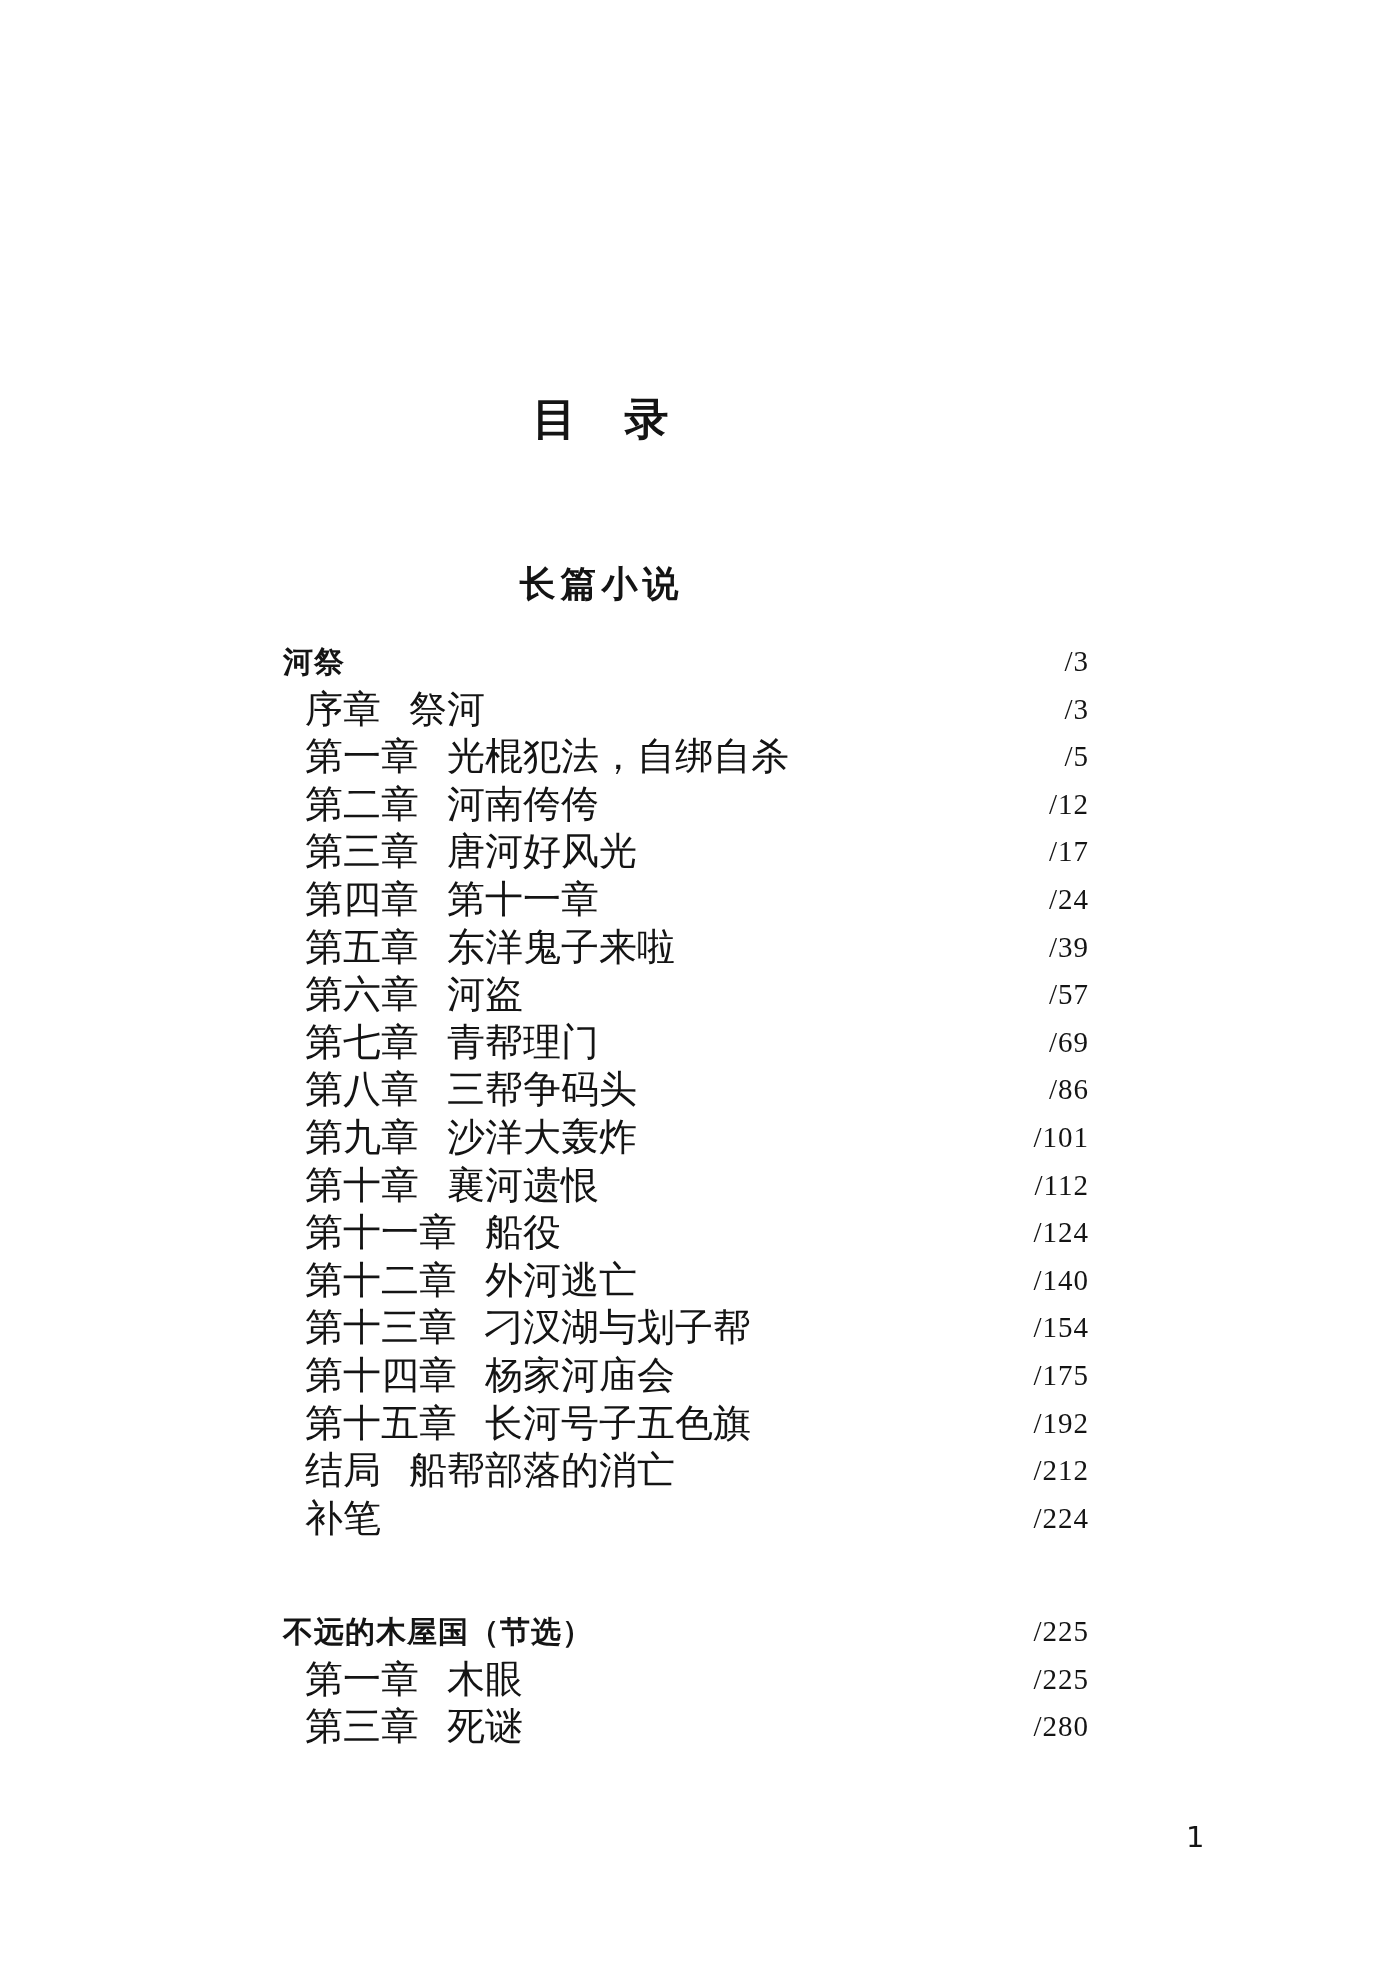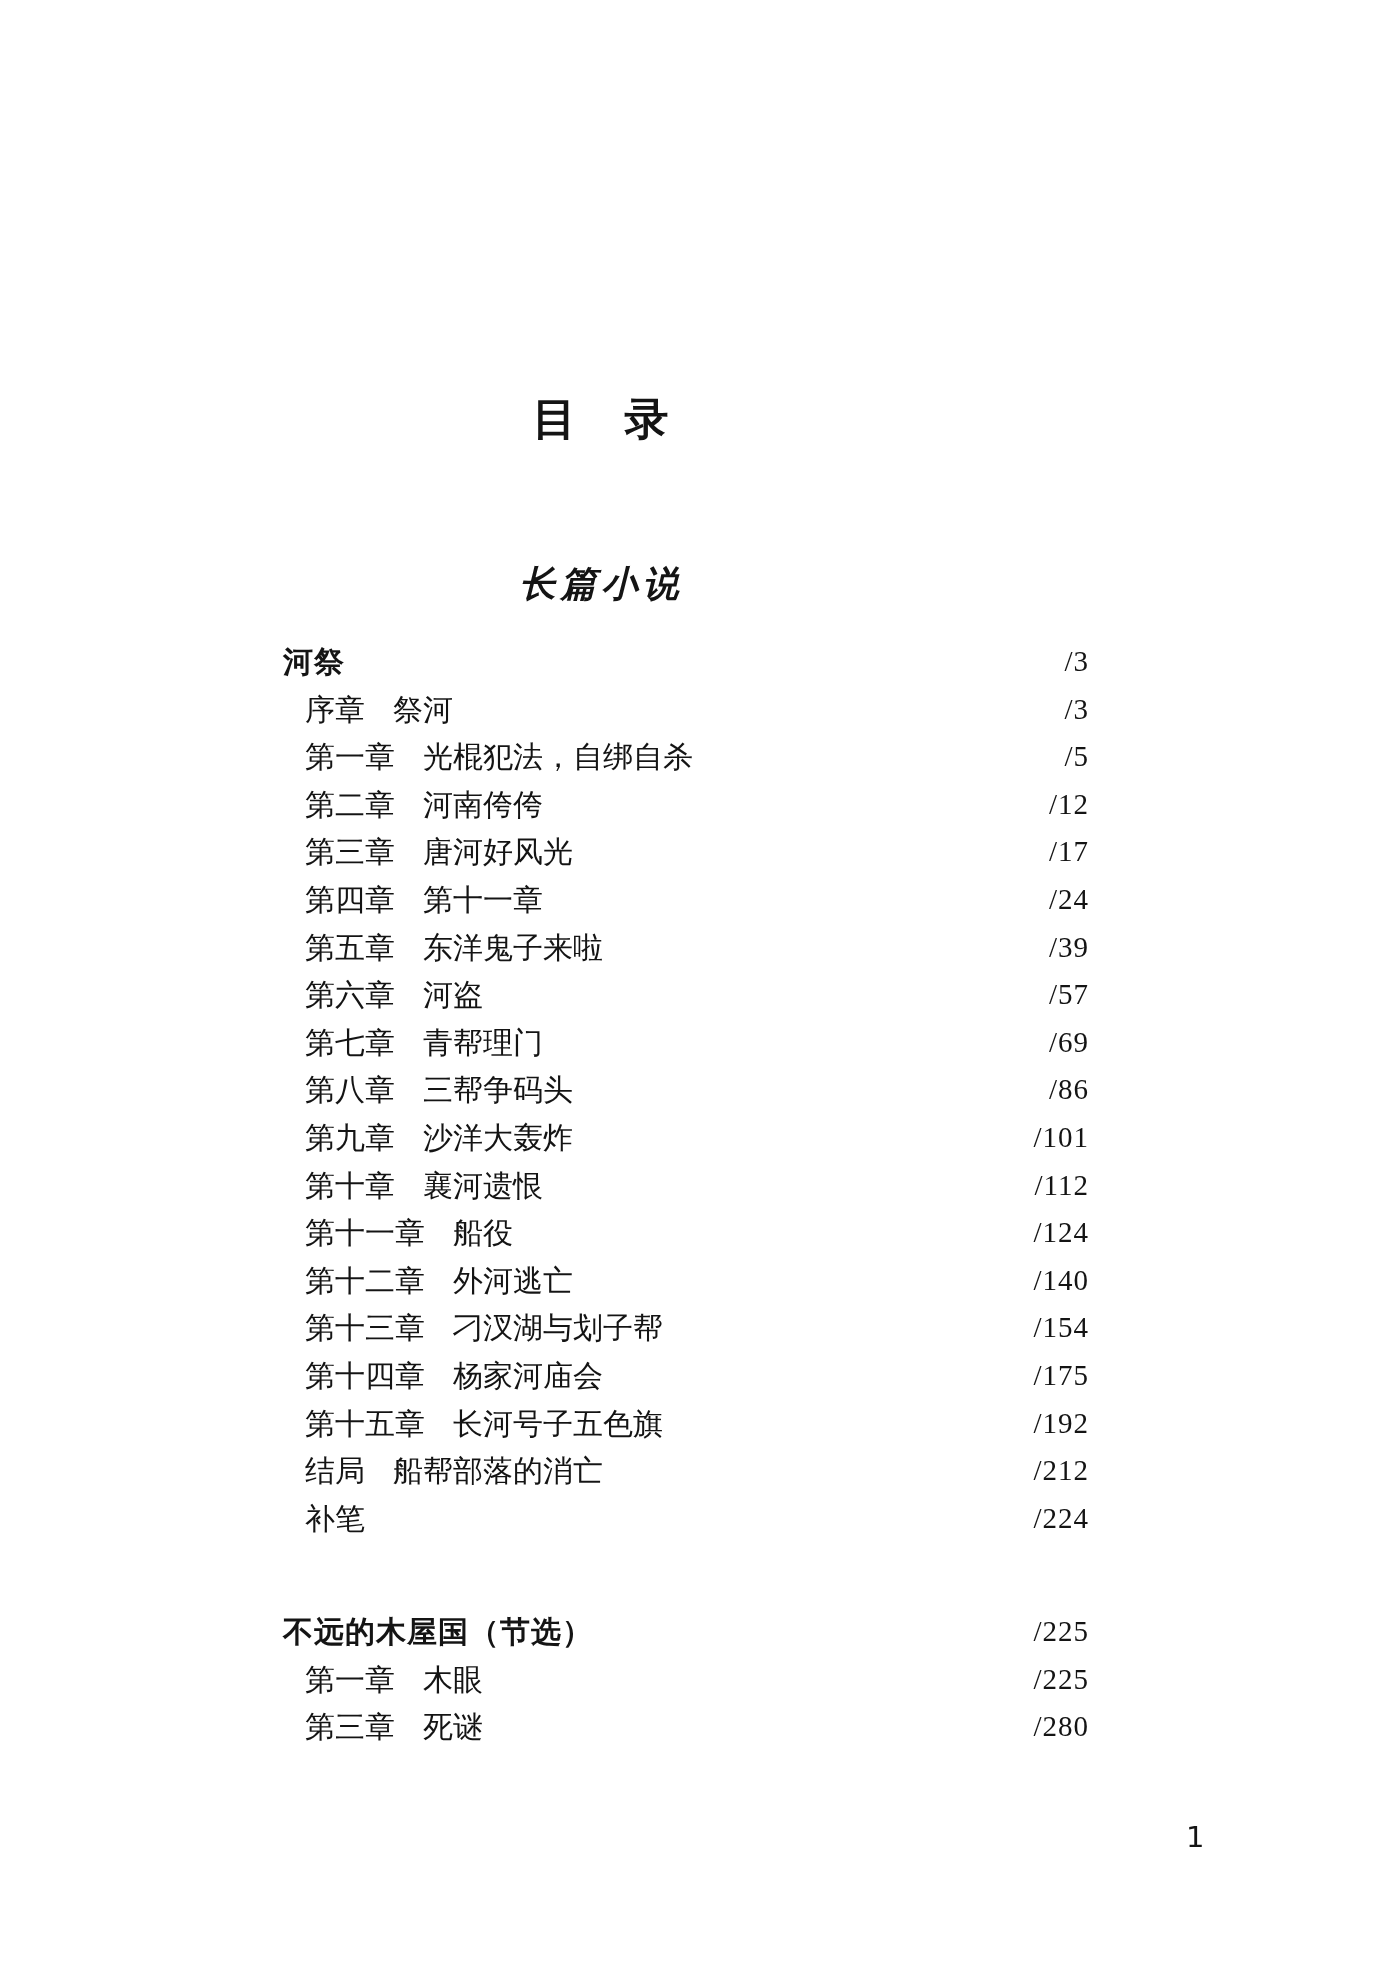--- a/index.html
+++ b/index.html
@@ -13,7 +13,7 @@
   }
   .script-header {
     position:absolute; top:560px; left:0; width:100%; text-align:center;
-    font-size:36px; font-weight:bold; font-style:italic;
+    font-size:36px; font-weight:bold; 
     font-family:cursive; letter-spacing:5px;
   }
   .toc { position:absolute; left:283px; top:638px; width:806px; }

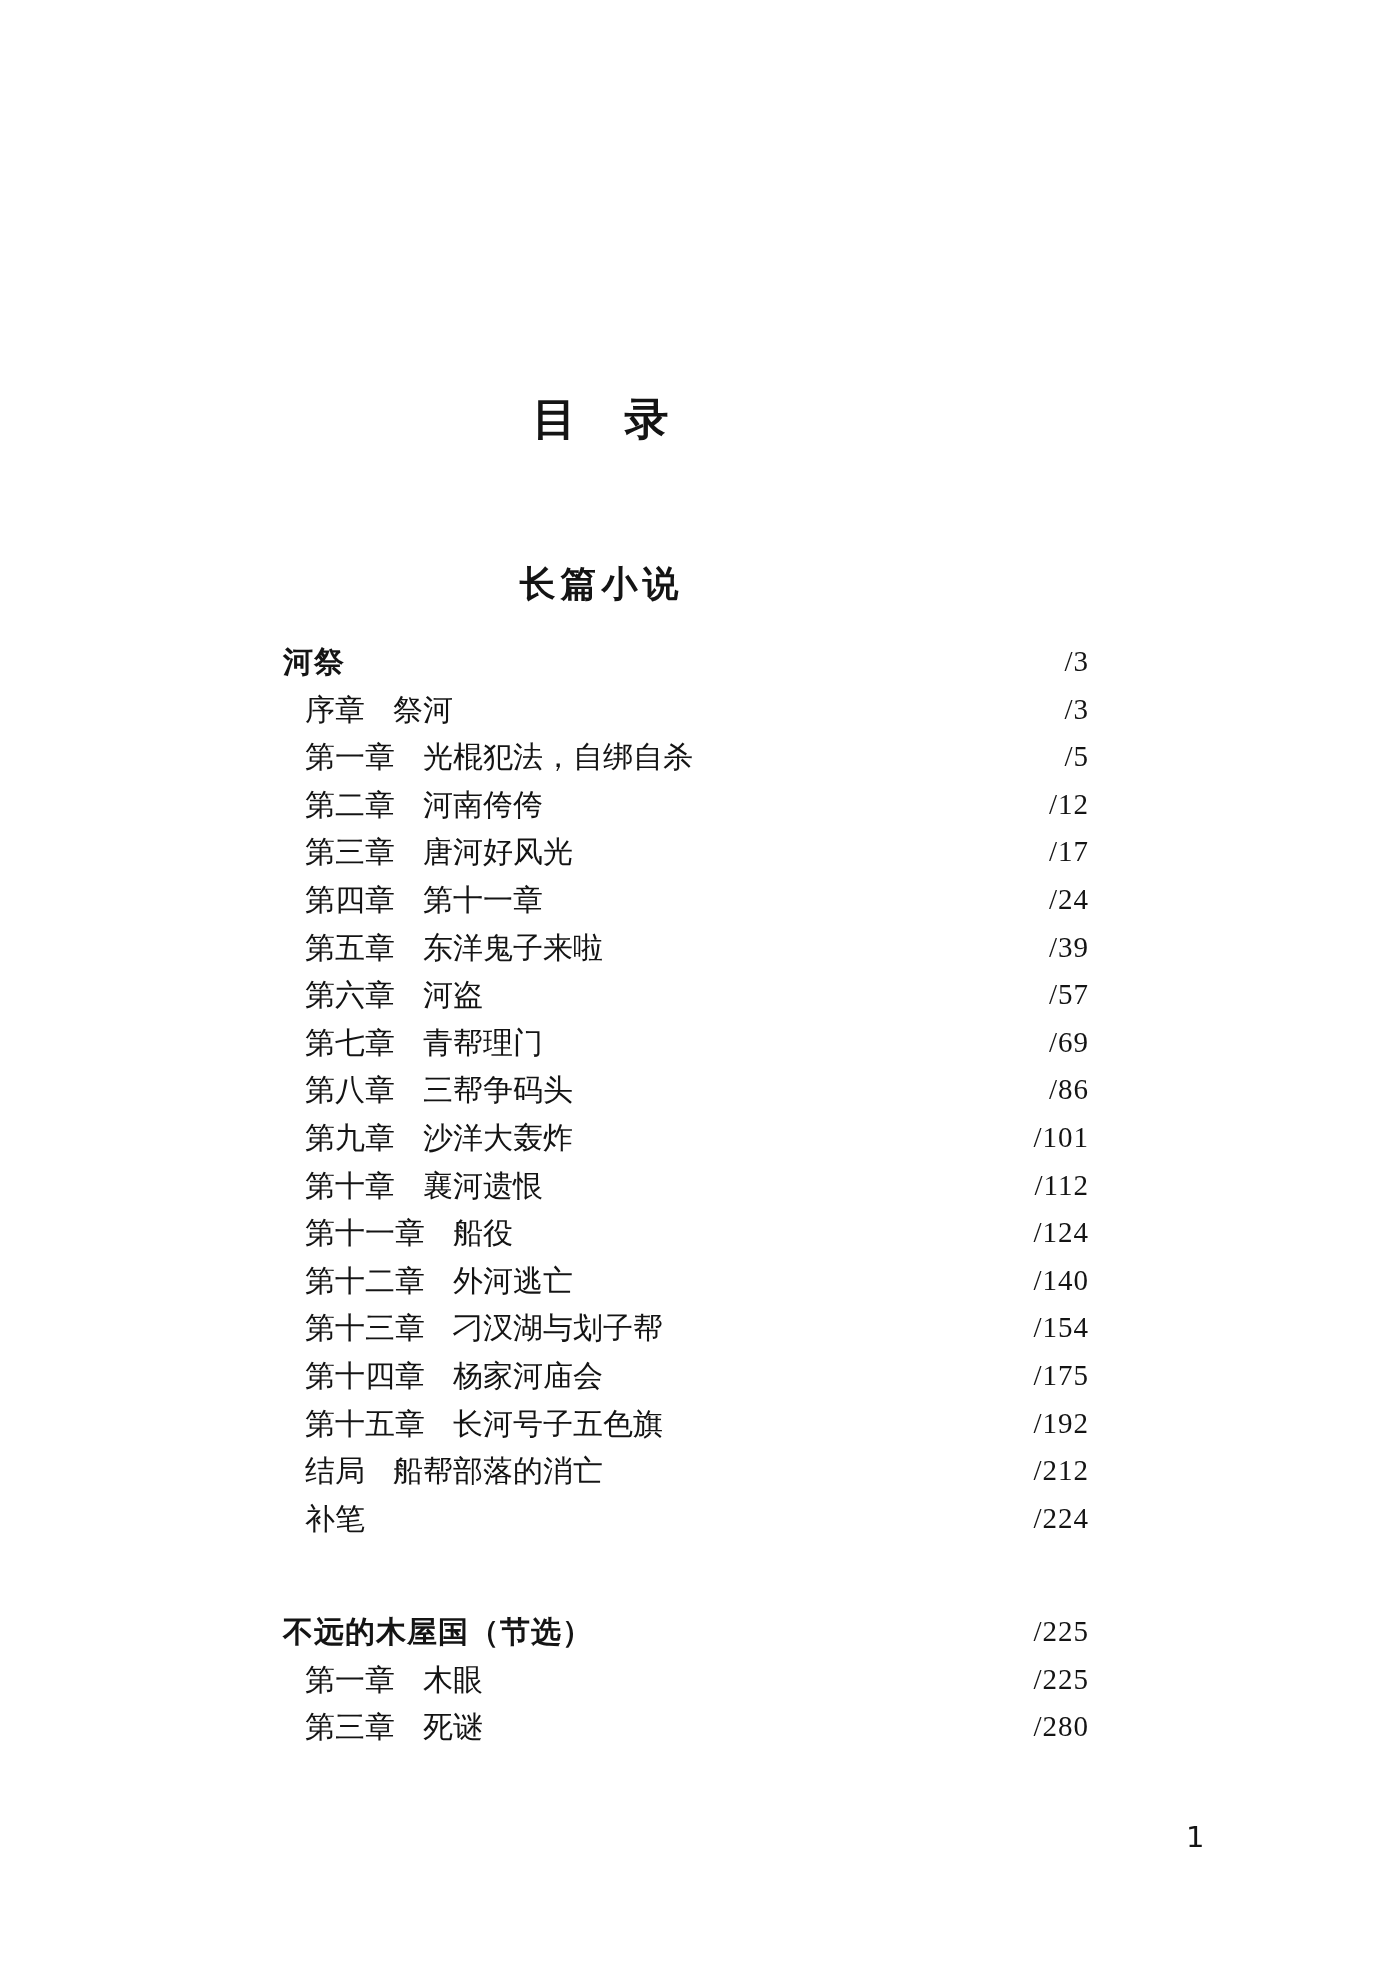--- a/index.html
+++ b/index.html
@@ -21,7 +21,7 @@
     display:flex; justify-content:space-between; align-items:center;
     height:47.6px; line-height:47.6px; white-space:nowrap;
   }
-  .toc-row .row-text { font-size:30px; }
+  .toc-row .row-text { font-size:38px; }
   .heading-row .row-text {
     font-family:"Liberation Sans","DejaVu Sans",sans-serif;
     font-weight:bold; font-size:30px; letter-spacing:1px;

